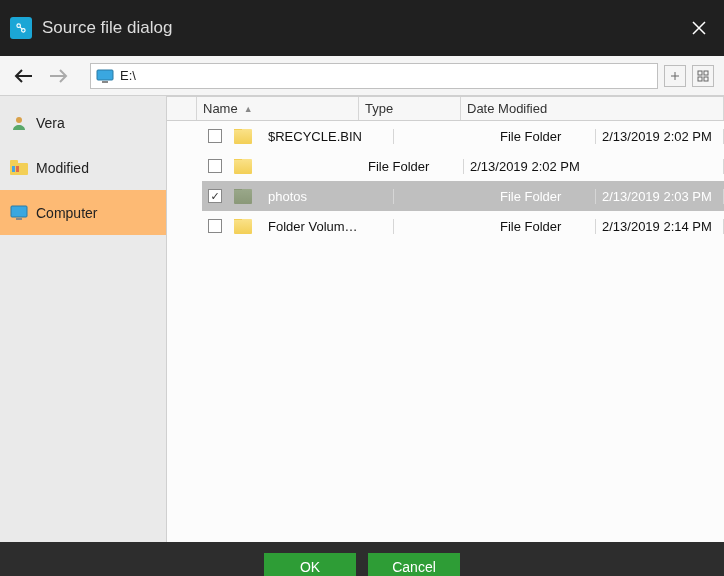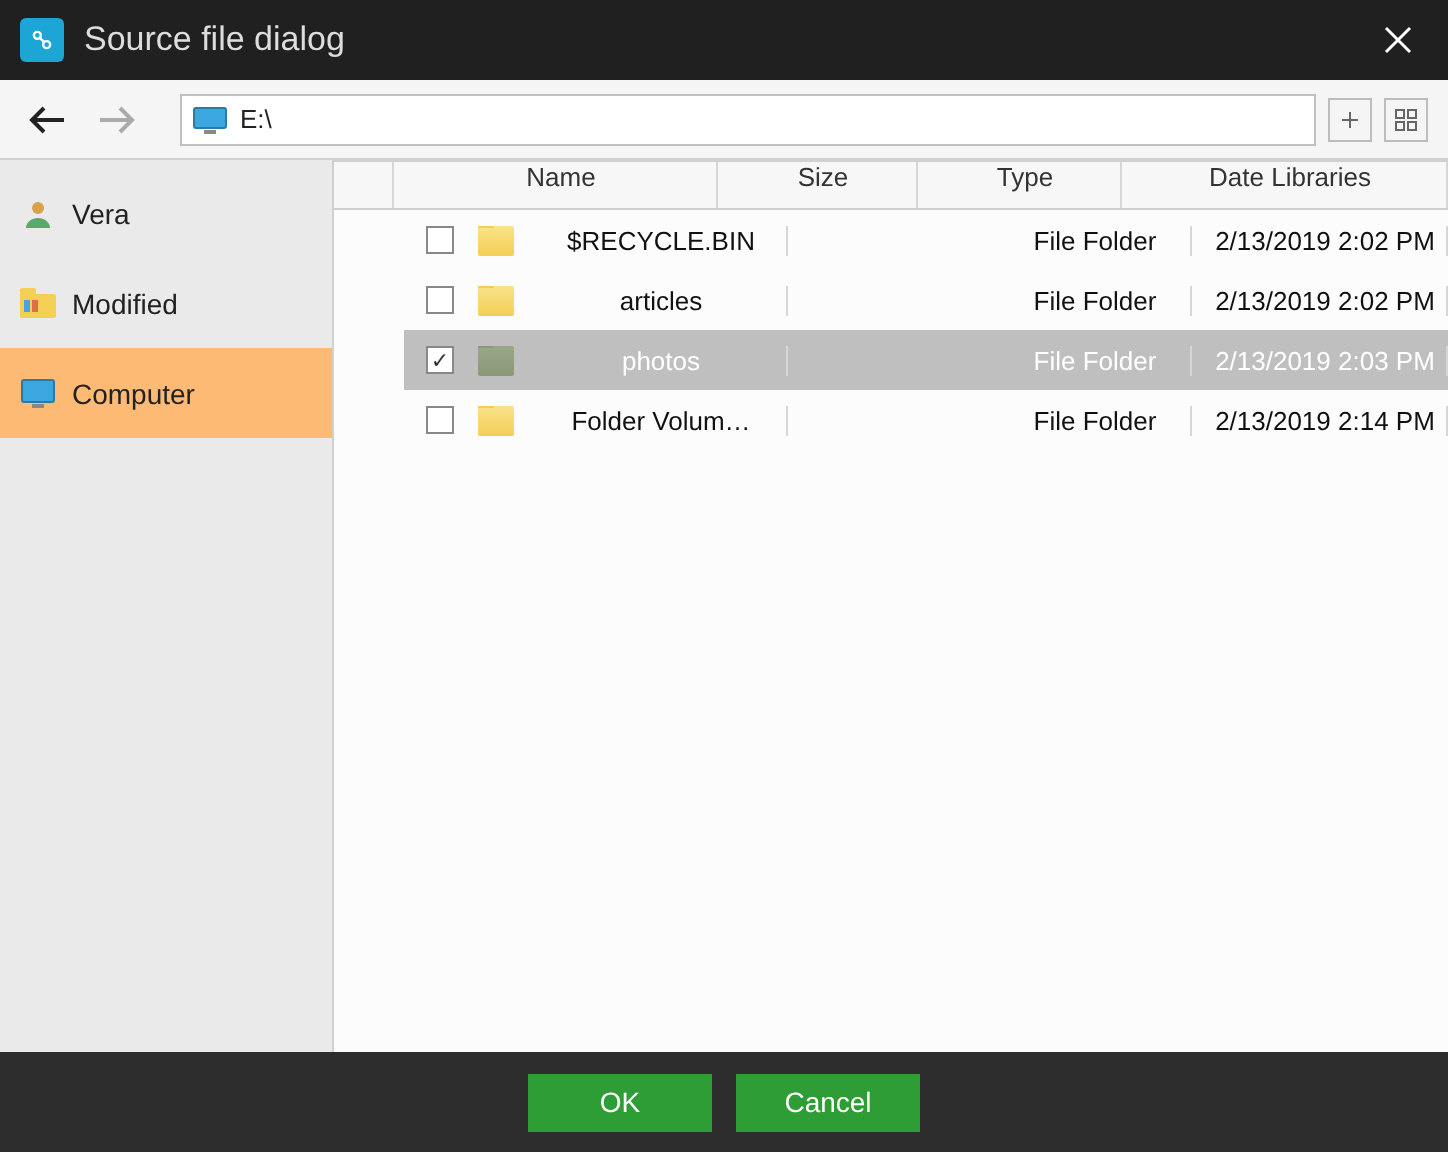--- a/index.html
+++ b/index.html
@@ -5,7 +5,7 @@
 * { box-sizing: border-box; margin: 0; padding: 0; }
 body { font-family: "Segoe UI", Arial, sans-serif; font-size: 13px; background: #1e1e1e; width: 724px; height: 576px; overflow: hidden; }
 
-.titlebar { height: 40px; background: #202020; display: flex; align-items: center; padding: 0 10px; color: #e6e6e6; }
+.titlebar { height: 56px; background: #202020; display: flex; align-items: center; padding: 0 10px; color: #e6e6e6; }
 .app-icon { width: 22px; height: 22px; background: #1BA6D6; border-radius: 3px; margin-right: 10px; display: flex; align-items: center; justify-content: center; }
 .app-icon svg { width: 14px; height: 14px; }
 .title-text { font-size: 17px; font-weight: 400; flex: 1; color: #ddd; }

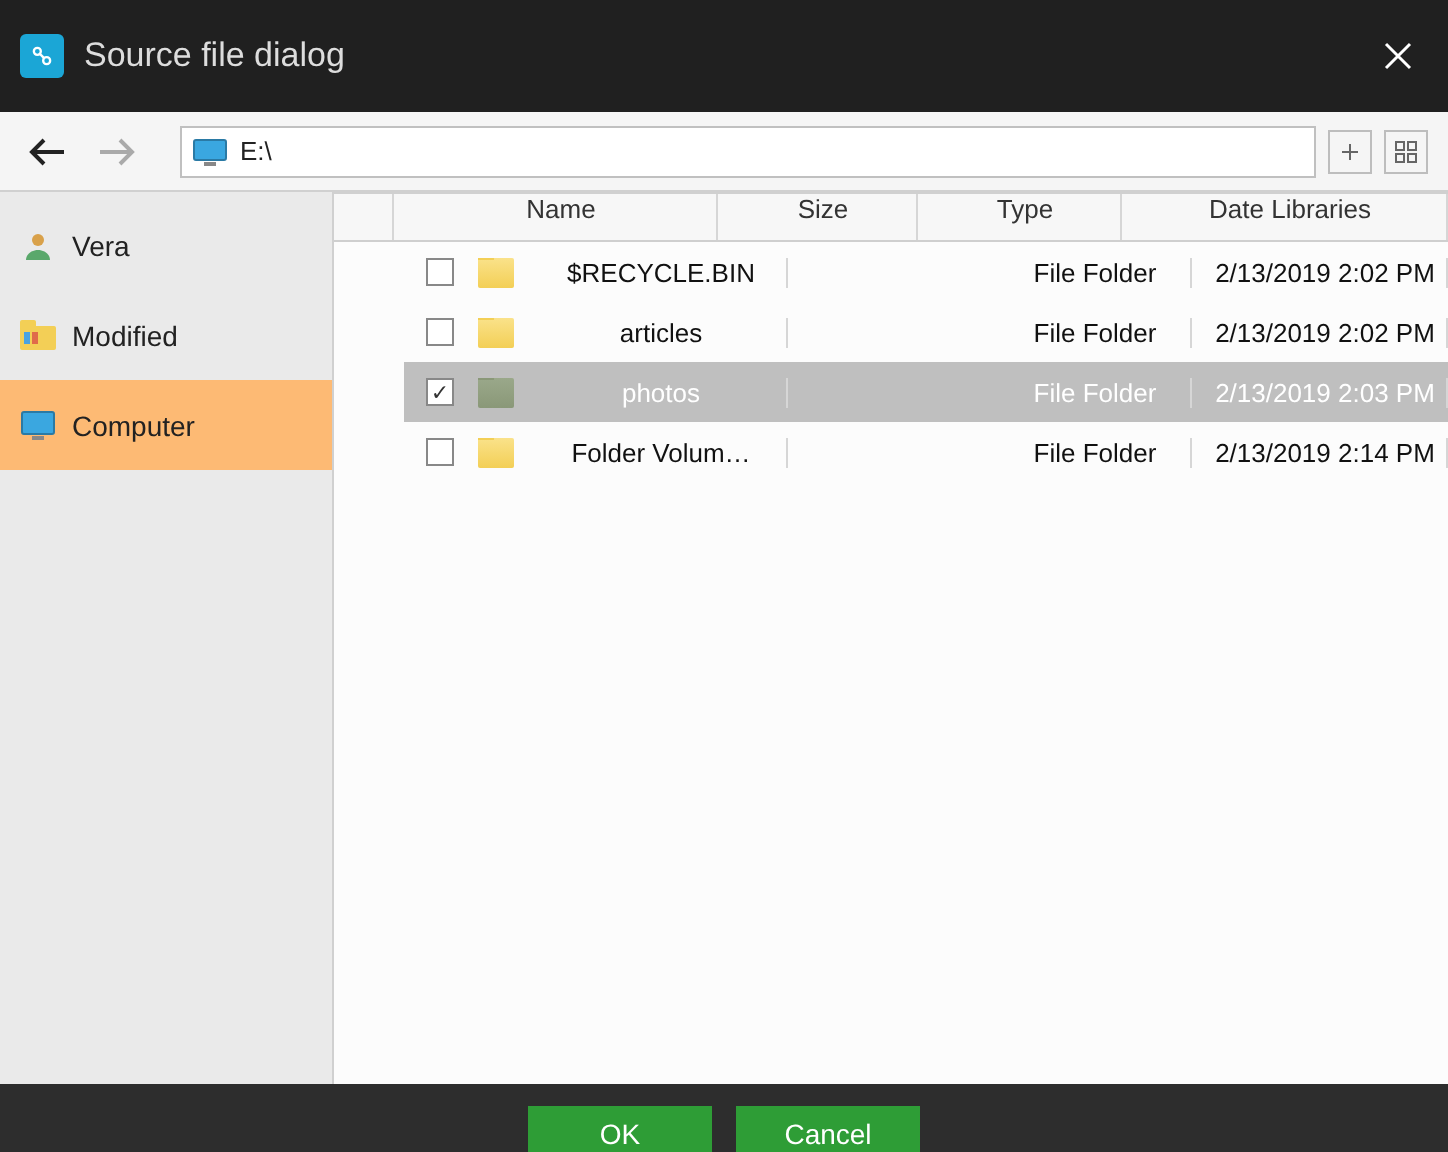--- a/index.html
+++ b/index.html
@@ -28,7 +28,7 @@
 
 .main { flex: 1; background: #fcfcfc; display: flex; flex-direction: column; border-top: 1px solid #d0d0d0; }
 .header-row { display: flex; height: 24px; border-bottom: 1px solid #cfcfcf; background: #f7f7f7; font-size: 13px; color: #333; }
-.col { display: flex; align-items: center; padding-left: 6px; border-right: 1px solid #d6d6d6; overflow:hidden; white-space:nowrap;flex-direction:column; }
+.col { display: flex; align-items: center; padding-left: 6px; border-right: 1px solid #d6d6d6; overflow:hidden; white-space:nowrap; }
 .col.check { width: 30px; border-right:none; }
 .col.iconcol { width: 30px; border-right:none; padding-left:2px; }
 .col.name { width: 132px; }

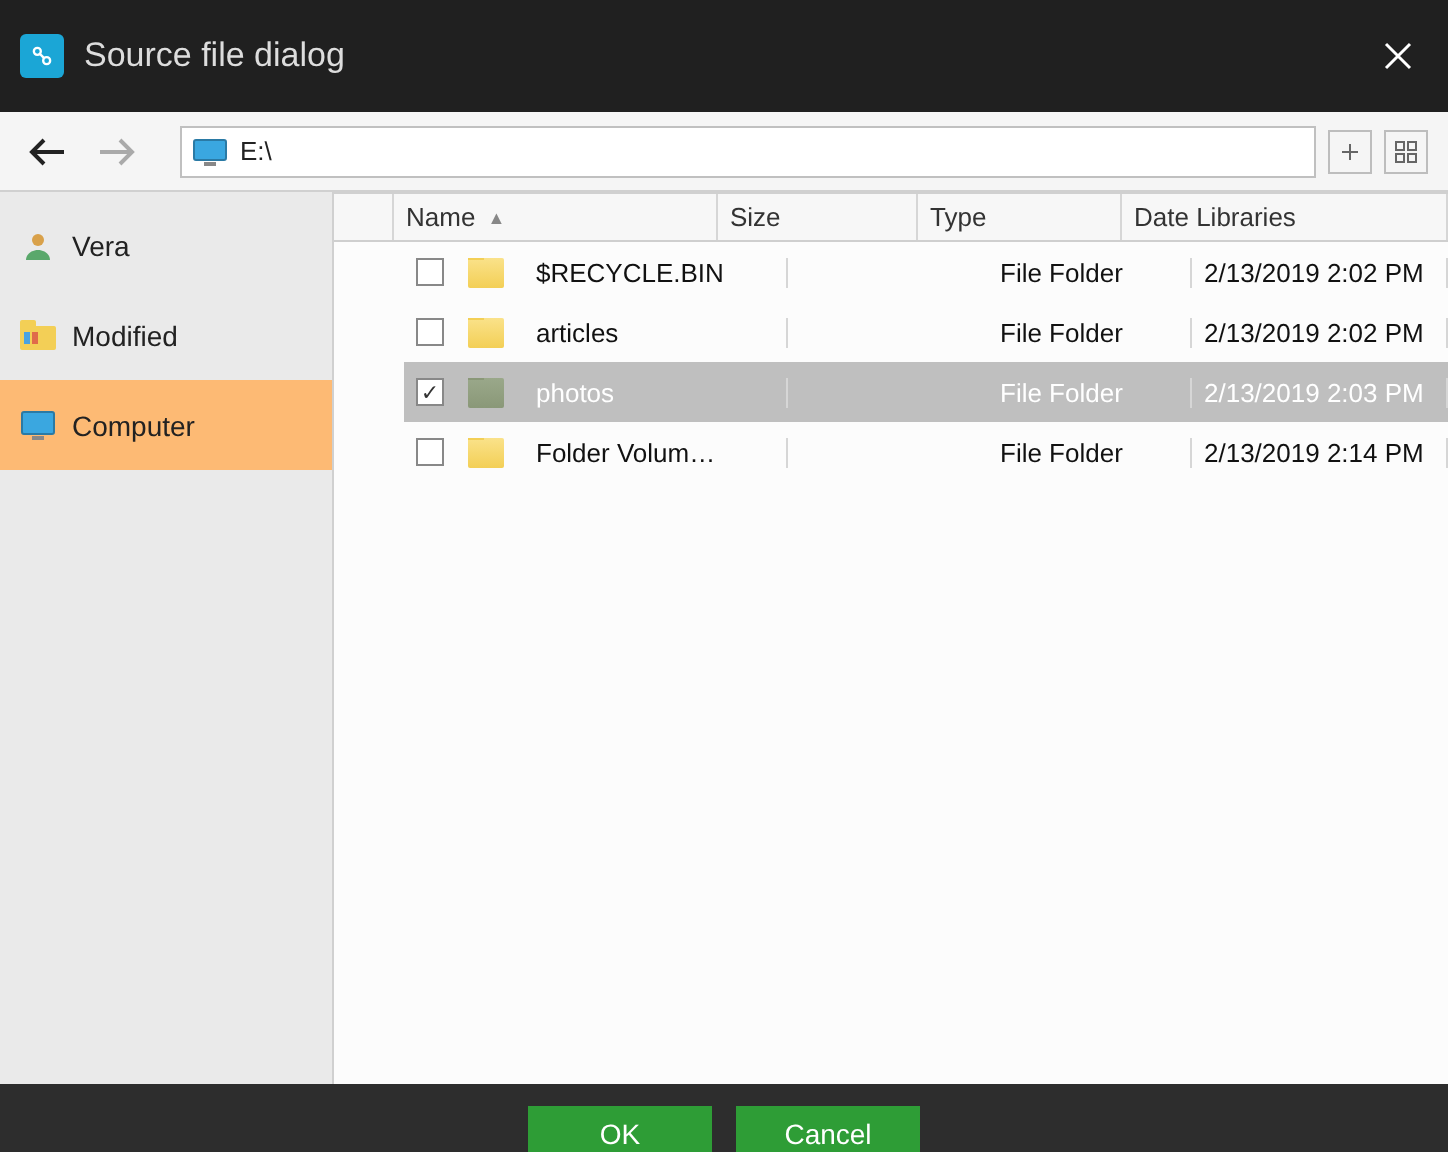--- a/index.html
+++ b/index.html
@@ -146,7 +146,6 @@
         <span>Name</span>
         <span class="sort-arrow">▲</span>
       </div>
-      <div class="col size">Size</div>
       <div class="col type">Type</div>
       <div class="col date">Date Libraries</div>
     </div>

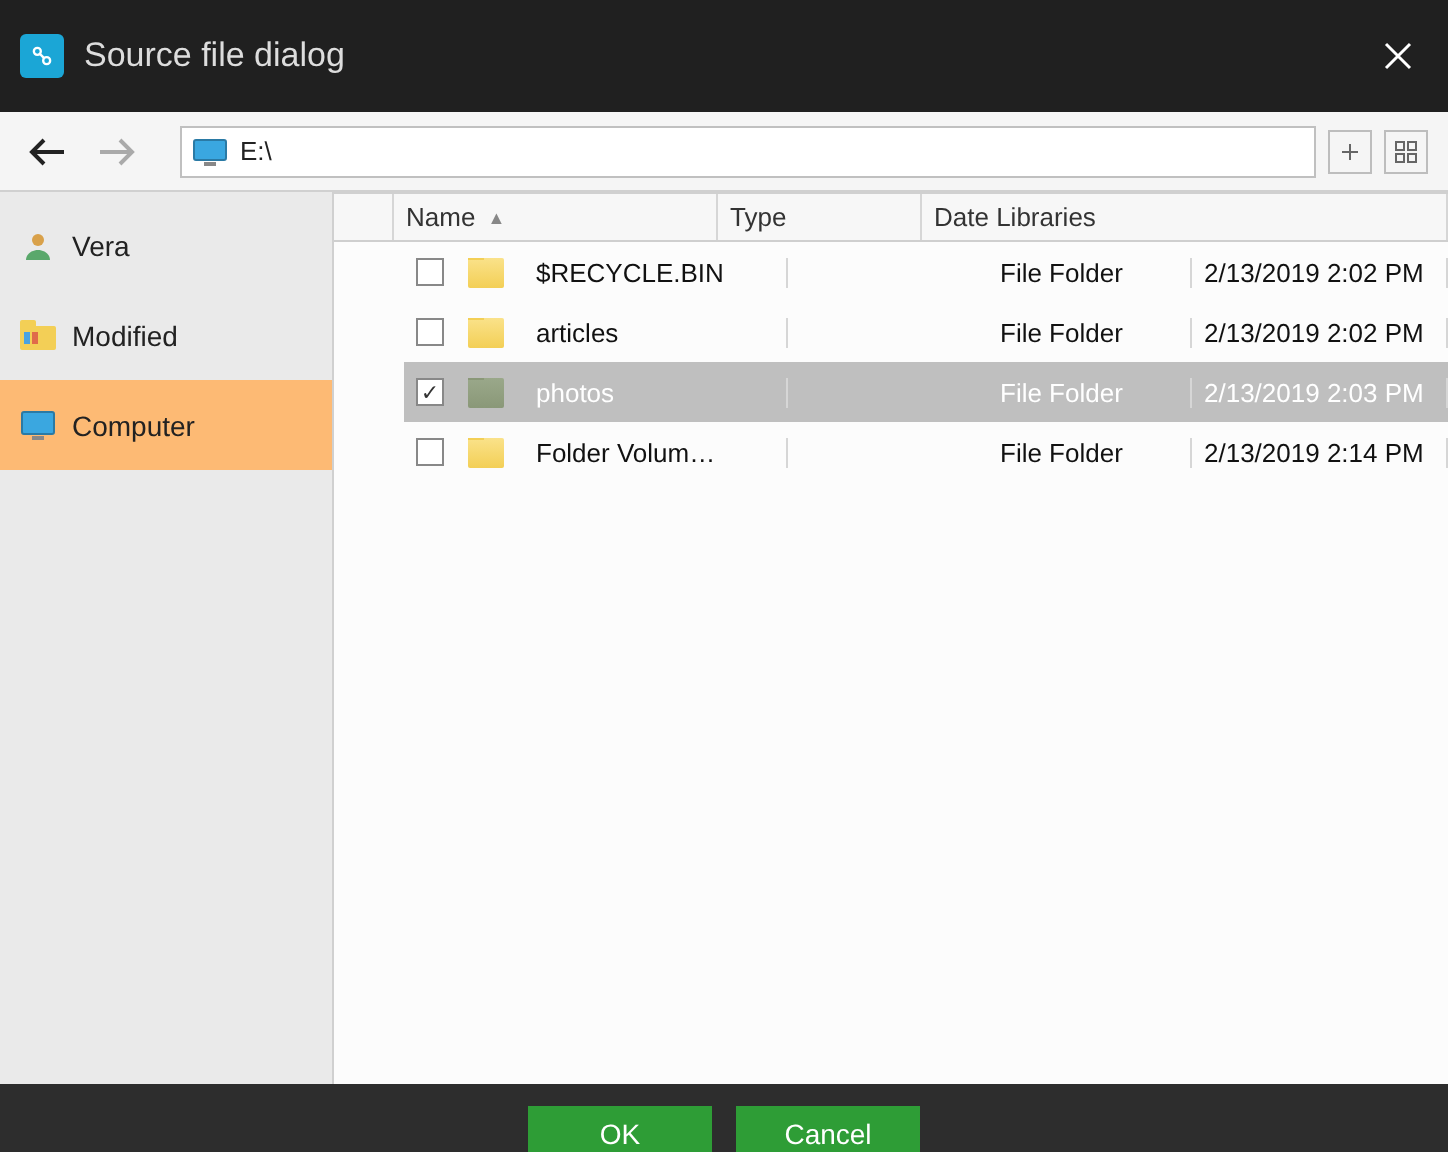--- a/index.html
+++ b/index.html
@@ -147,7 +147,7 @@
         <span class="sort-arrow">▲</span>
       </div>
       <div class="col type">Type</div>
-      <div class="col date">Date Libraries</div>
+      <div class="col date">Date Modified</div>
     </div>
     <div class="rows" id="rows">
         <div class="row">

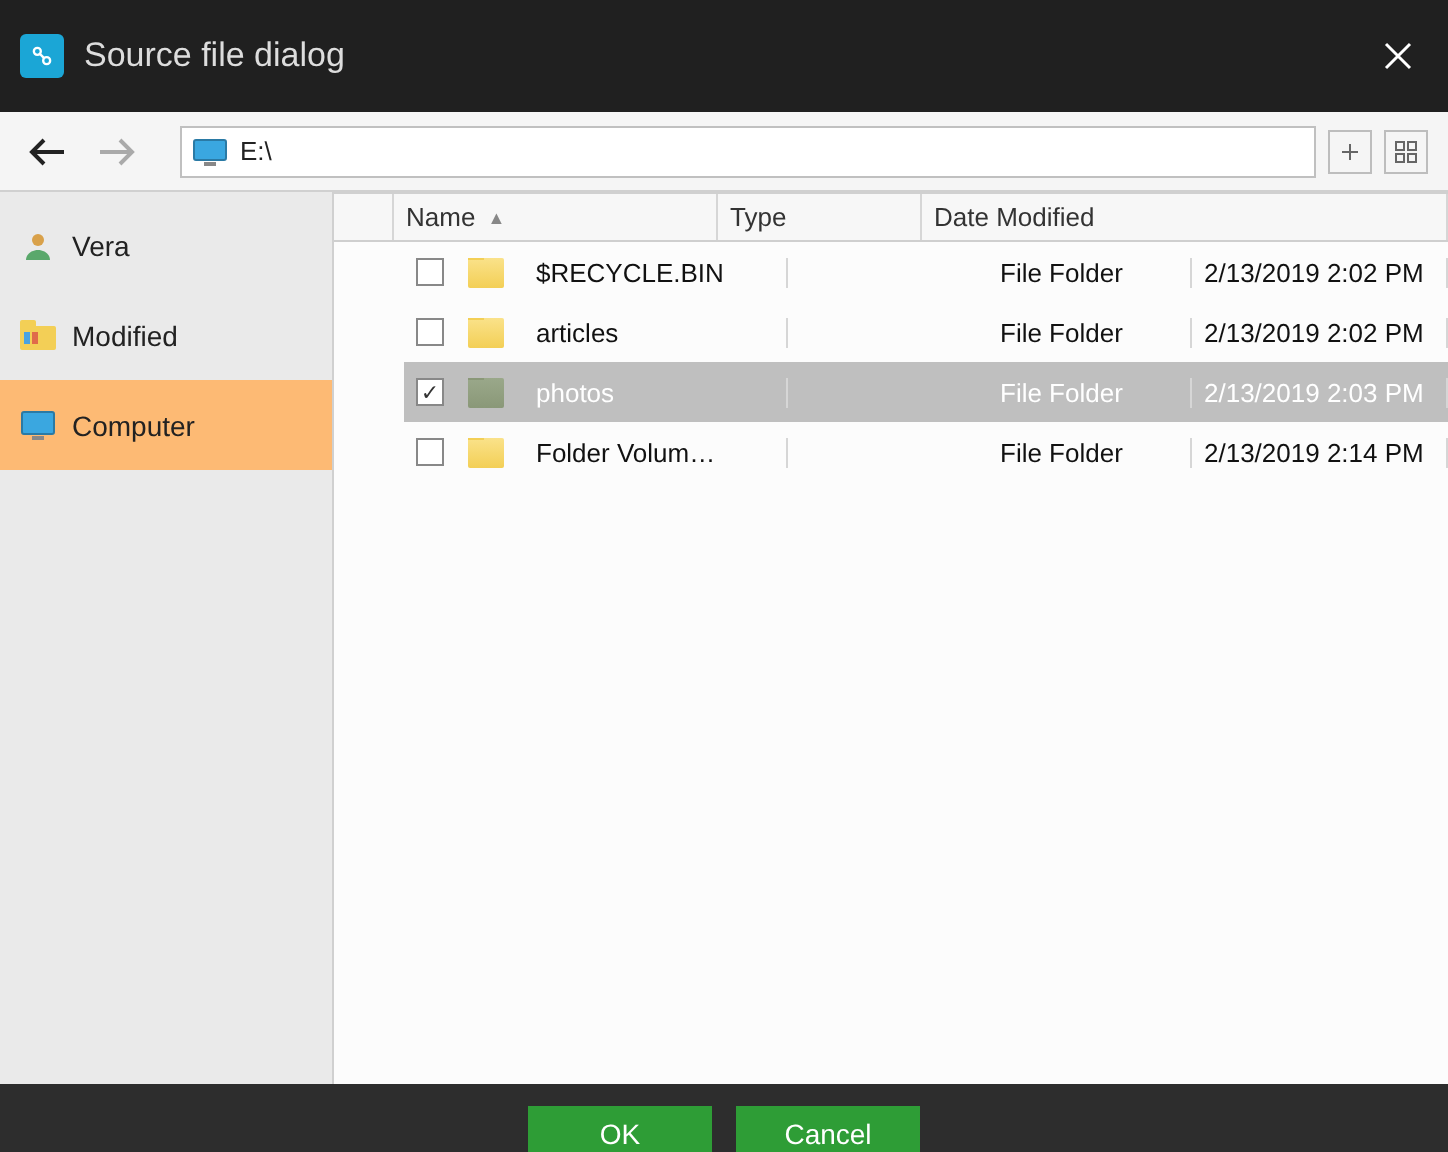--- a/index.html
+++ b/index.html
@@ -169,7 +169,6 @@
           <div class="col iconcol">
             <div class="folder-icon"></div>
           </div>
-          <div class="col name">articles</div>
           <div class="col size"></div>
           <div class="col type">File Folder</div>
           <div class="col date">2/13/2019 2:02 PM</div>

